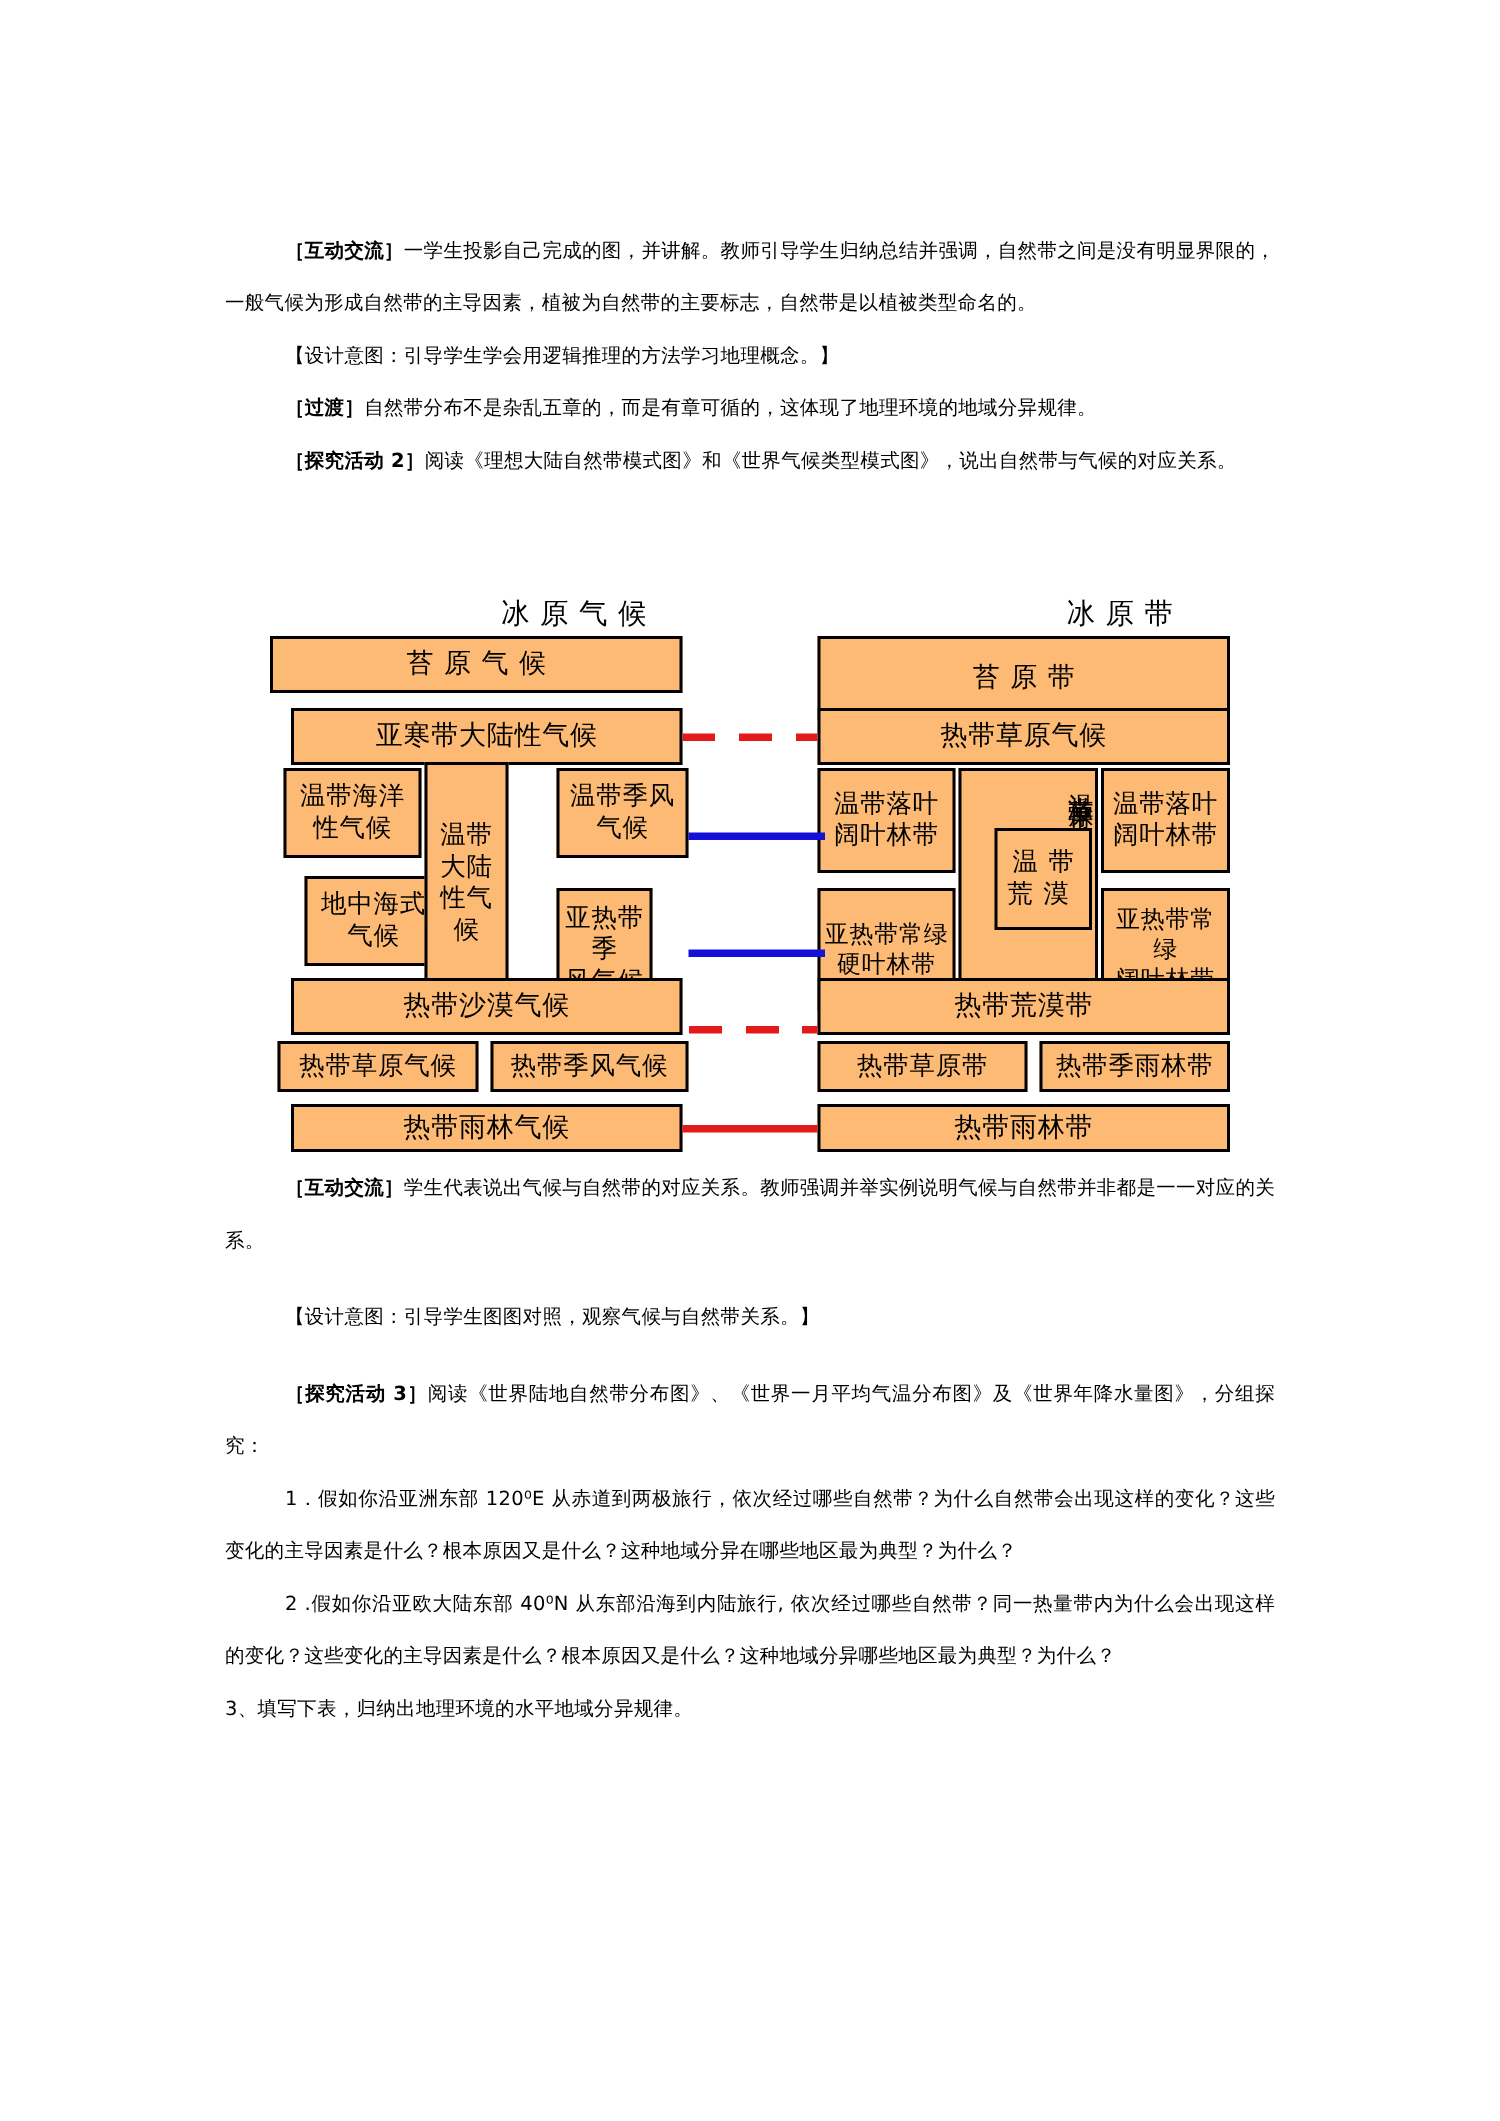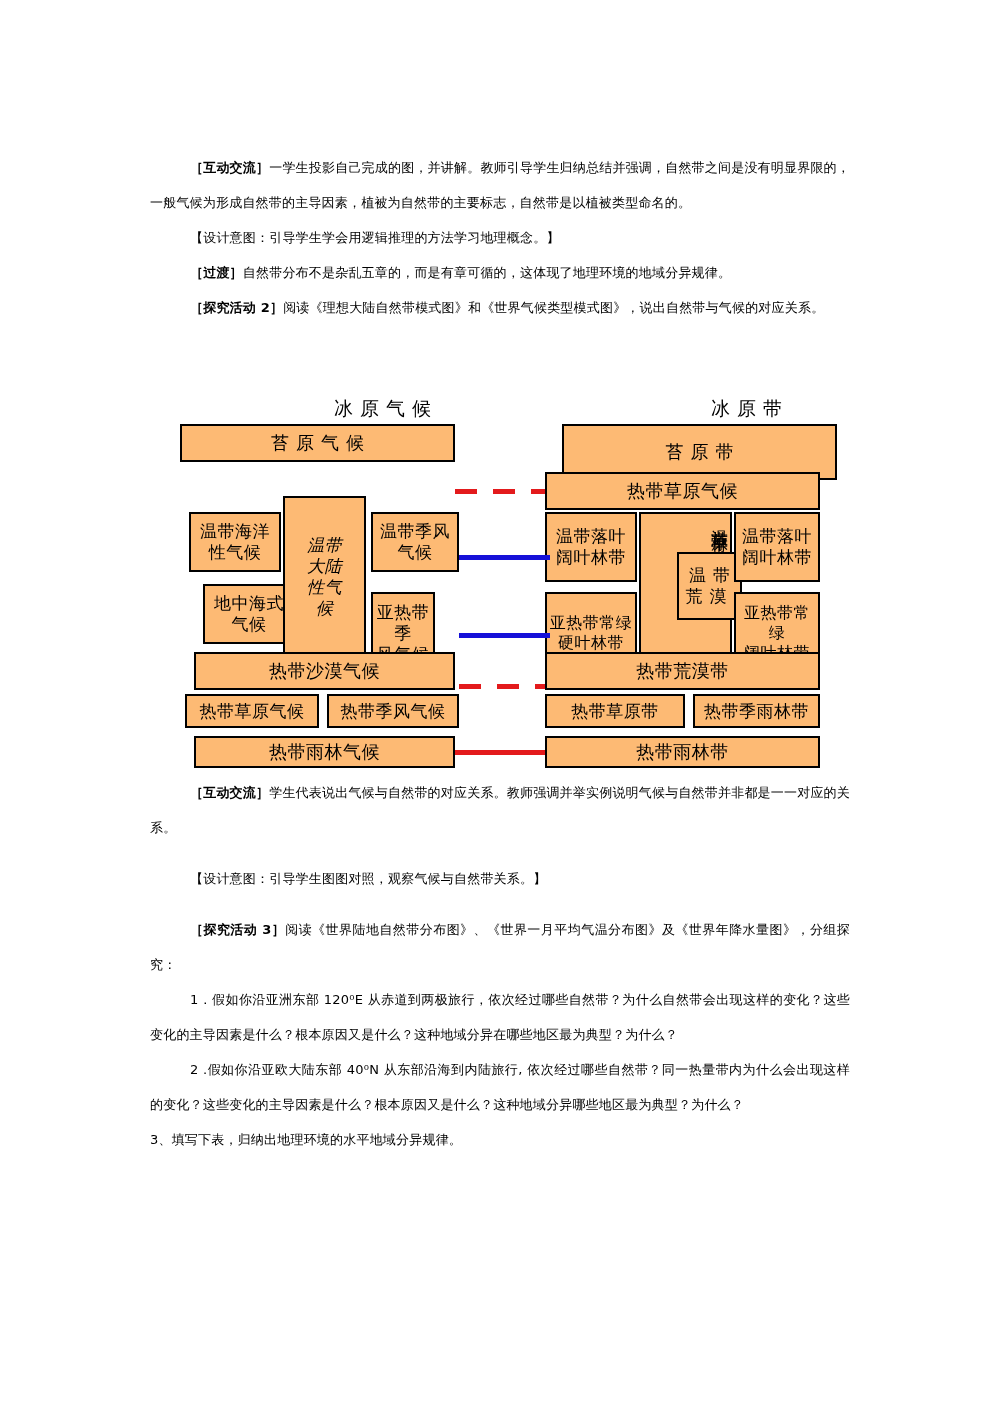--- a/index.html
+++ b/index.html
@@ -117,7 +117,7 @@
     <div class="dg-title" style="left:380px; top:0px; width:380px;">冰原带</div>
 
     <div class="bx sp" style="left:0px; top:28px; width:275px; height:38px;">苔原气候</div>
-    <div class="bx sp" style="left:382px; top:28px; width:275px; height:56px;">苔原带</div>
+    <div class="bx sp" style="left:365px; top:28px; width:275px; height:56px;">苔原带</div>
 
     <div class="bx" style="left:365px; top:76px; width:275px; height:38px;">热带草原气候</div>
     <div class="conn-dash" style="left:275px; top:93px; width:90px;"></div>

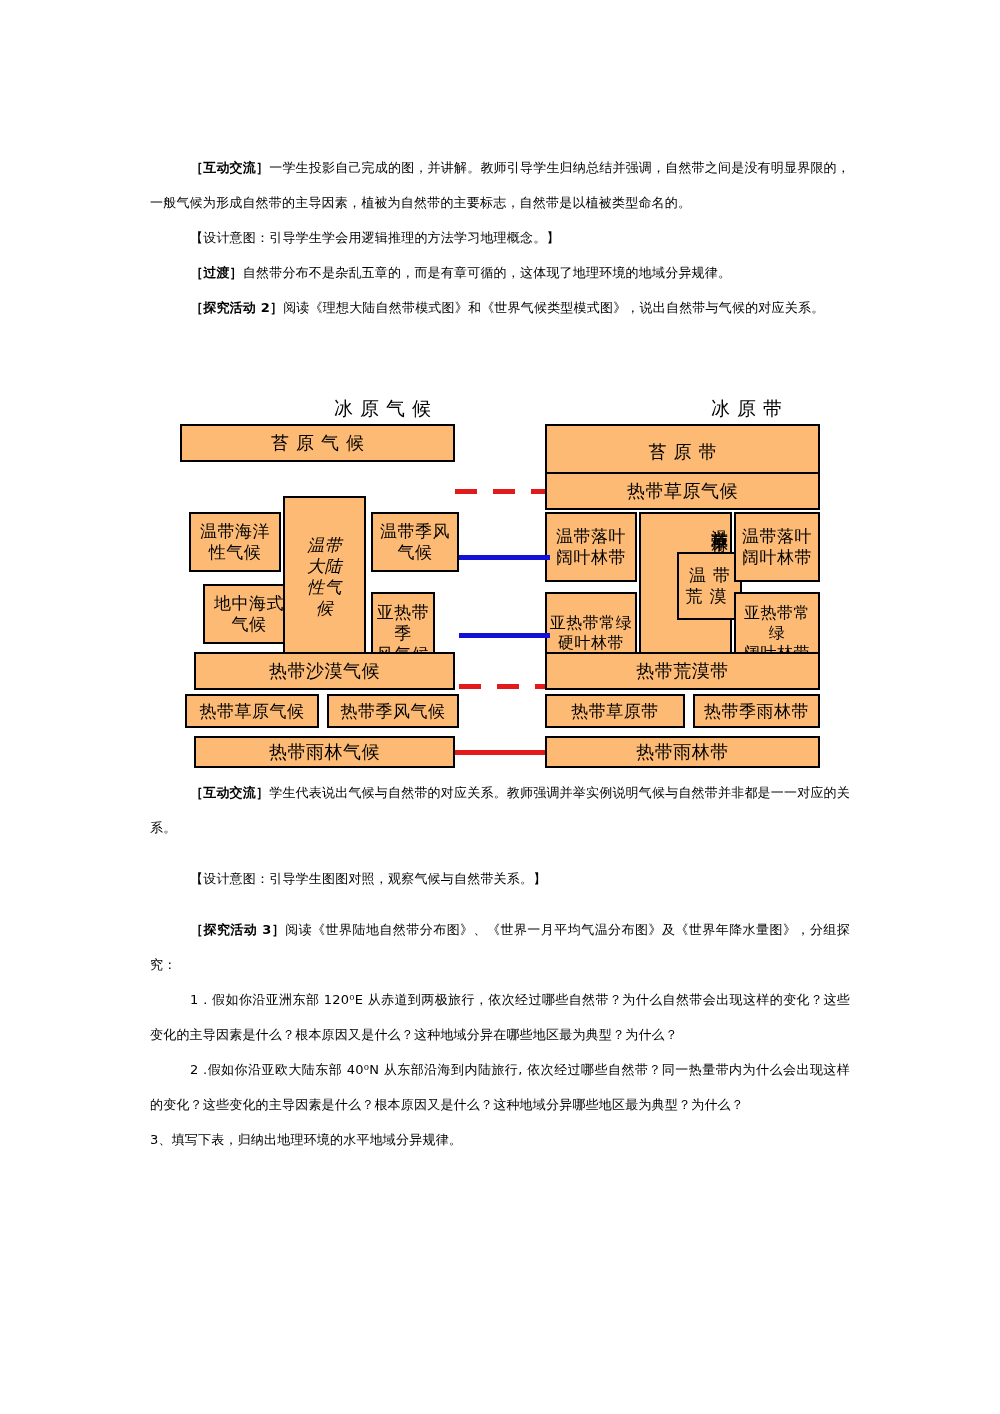--- a/index.html
+++ b/index.html
@@ -119,6 +119,7 @@
     <div class="bx sp" style="left:0px; top:28px; width:275px; height:38px;">苔原气候</div>
     <div class="bx sp" style="left:365px; top:28px; width:275px; height:56px;">苔原带</div>
 
+    <div class="bx" style="left:14px; top:76px; width:261px; height:38px;">亚寒带大陆性气候</div>
     <div class="bx" style="left:365px; top:76px; width:275px; height:38px;">热带草原气候</div>
     <div class="conn-dash" style="left:275px; top:93px; width:90px;"></div>
 

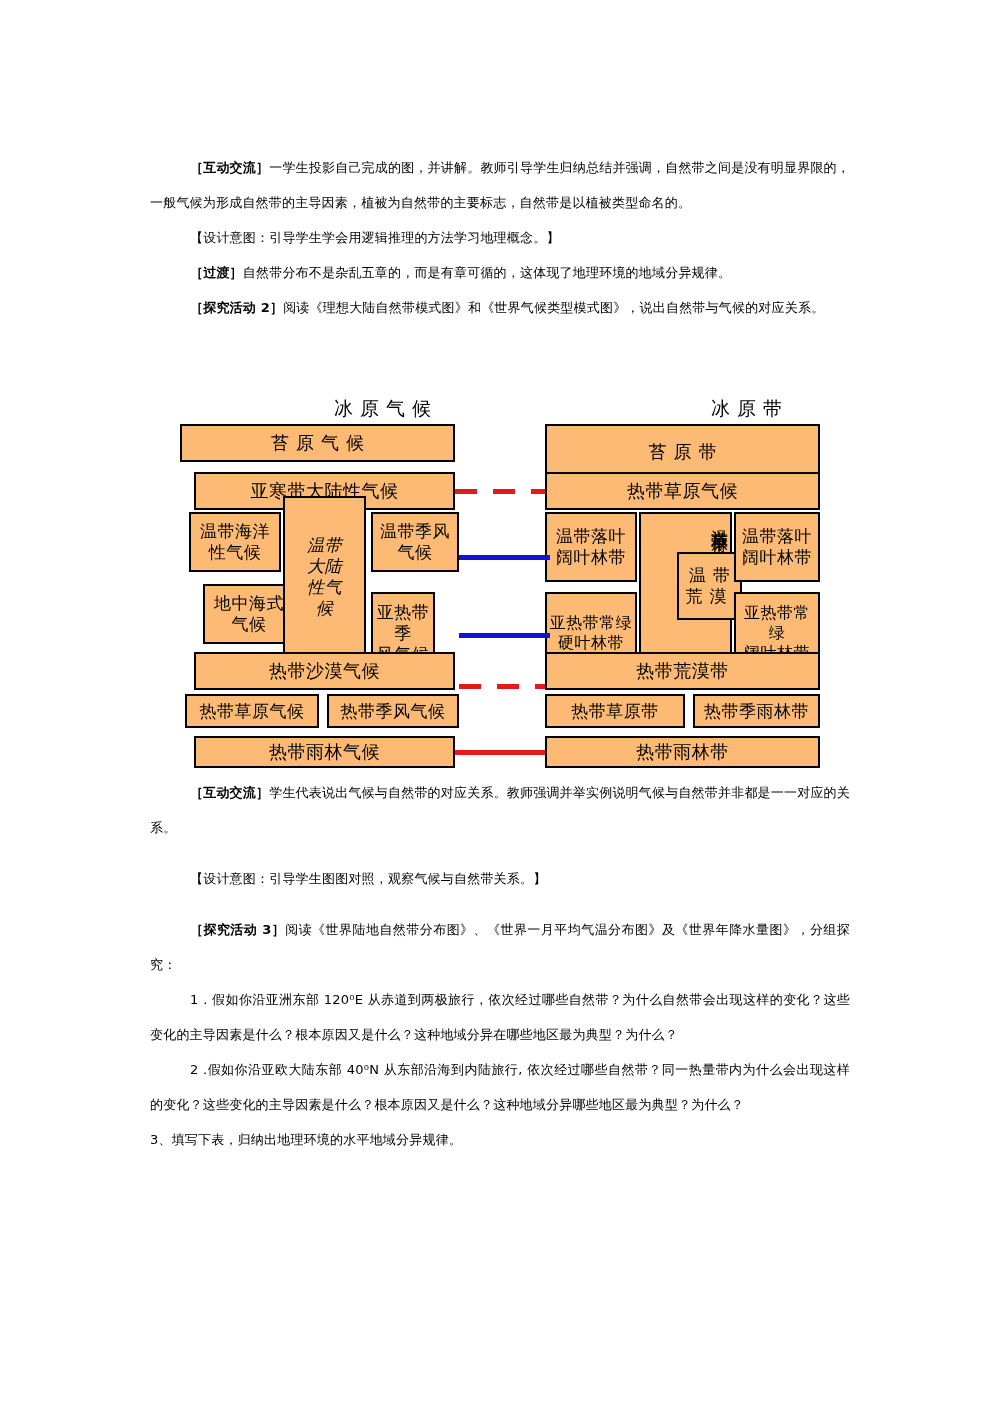--- a/index.html
+++ b/index.html
@@ -127,7 +127,7 @@
 性气候</div>
     <div class="bx tight" style="left:23px; top:188px; width:92px; height:60px;">地中海式
 气候</div>
-    <div class="bx tight" style="left:103px; top:100px; width:83px; height:162px;font-style:italic;">温带
+    <div class="bx tight" style="left:103px; top:112px; width:56px; height:162px;">温带
 大陆
 性气
 候</div>

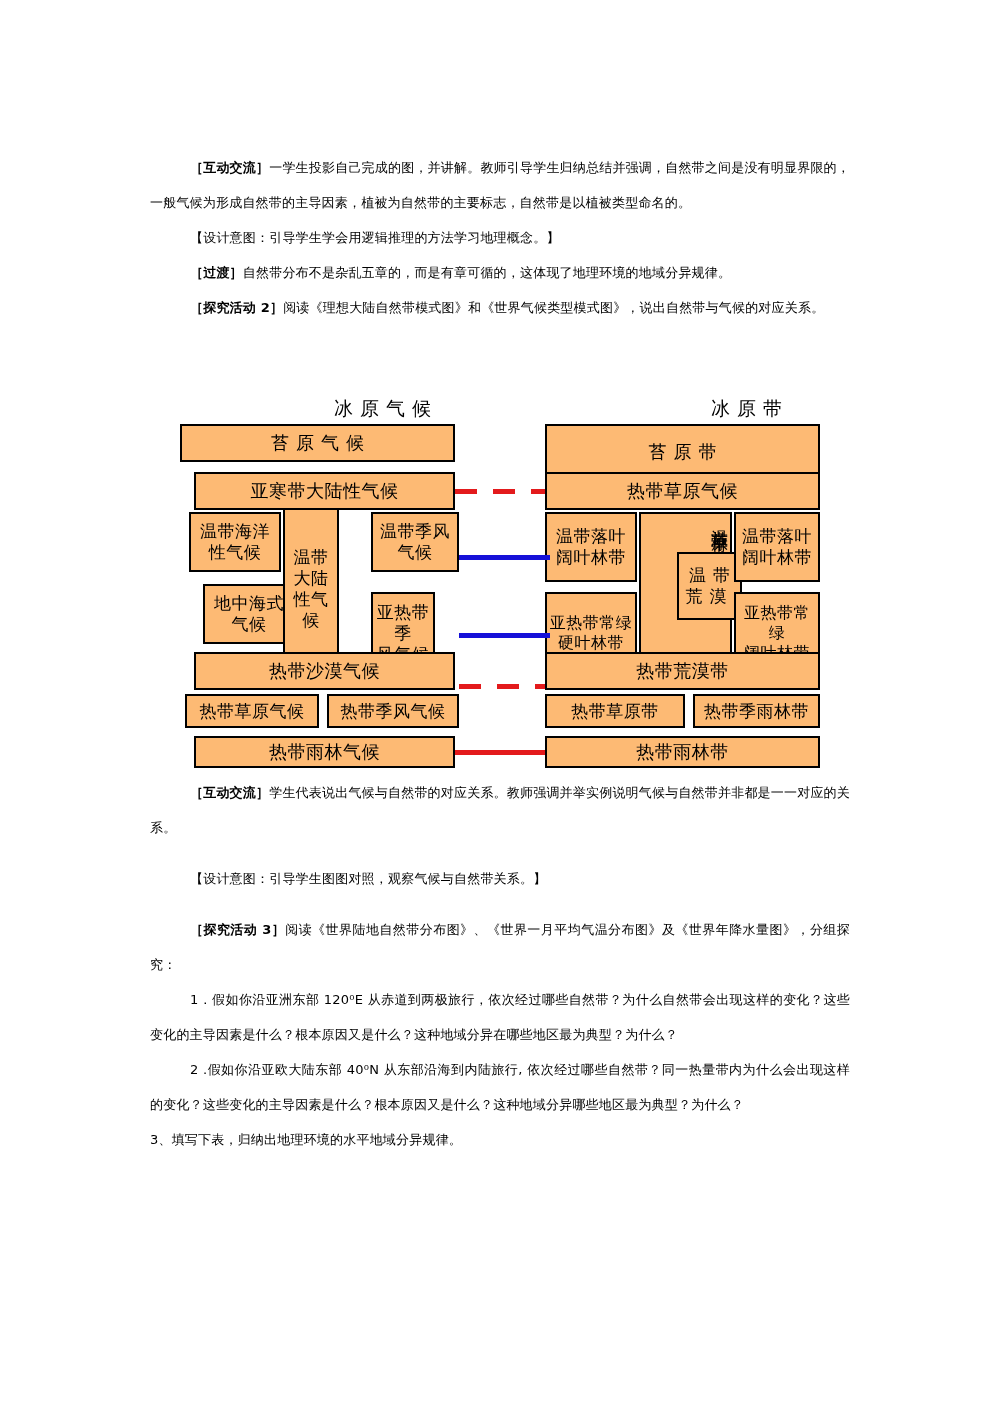--- a/index.html
+++ b/index.html
@@ -141,7 +141,7 @@
     <div class="bx small" style="left:365px; top:196px; width:92px; height:82px;">亚热带常绿
 硬叶林带</div>
     <div class="bx vert tight" style="left:459px; top:116px; width:93px; height:162px;">温带草原带</div>
-    <div class="bx sp tight" style="left:483px; top:156px; width:65px; height:68px;margin-left:14px;">温带荒漠</div>
+    <div class="bx sp tight" style="left:483px; top:156px; width:65px; height:68px;">温带荒漠</div>
     <div class="bx tight" style="left:554px; top:116px; width:86px; height:70px;">温带落叶
 阔叶林带</div>
     <div class="bx small" style="left:554px; top:196px; width:86px; height:82px;">亚热带常绿

